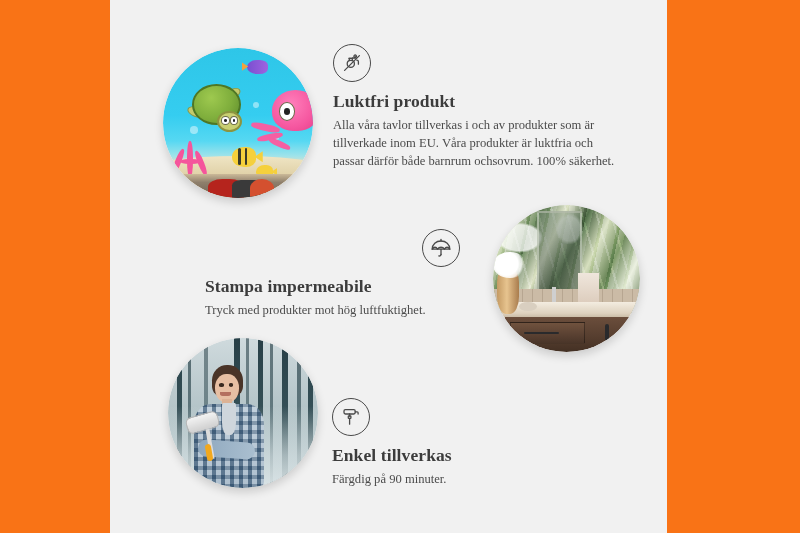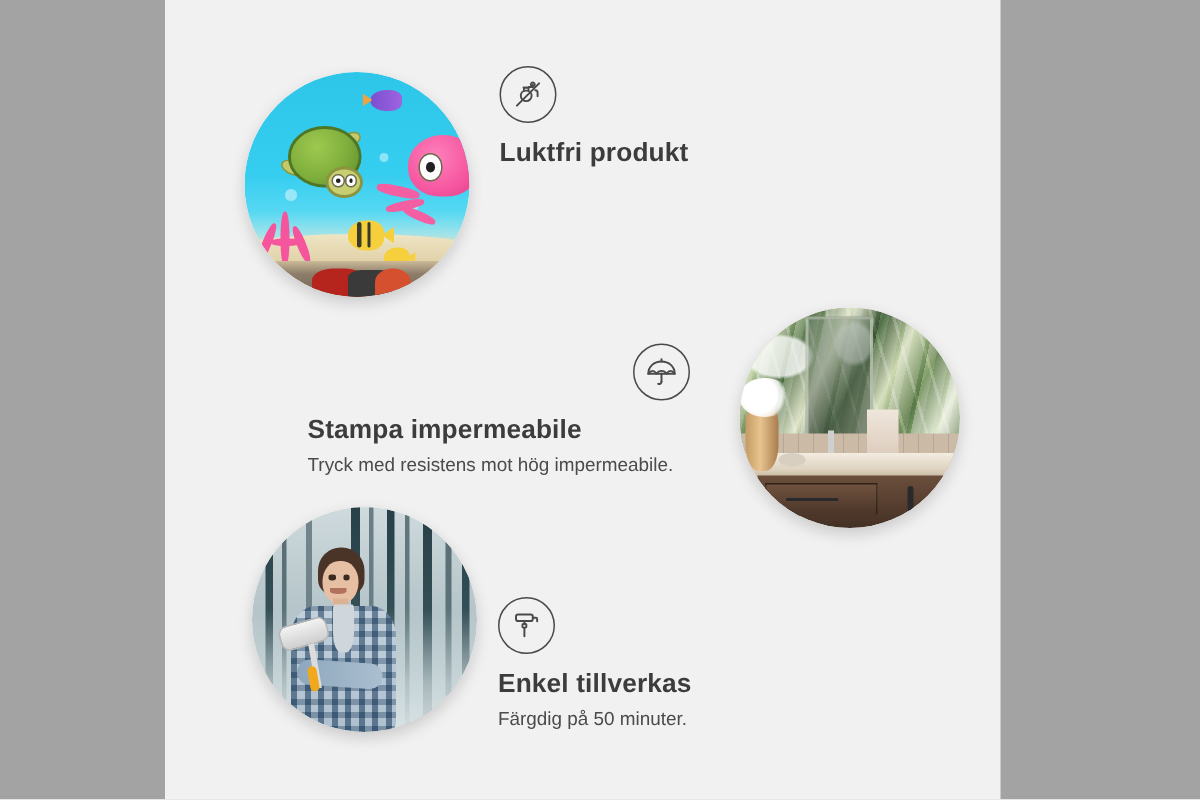--- a/index.html
+++ b/index.html
@@ -17,7 +17,8 @@
     position: relative;
     width: 800px;
     height: 533px;
-    background: #a3a3a3;
+    background: #f97316;
+    font-family: Liberation Serif, serif;
   }
   .panel {
     position: absolute;

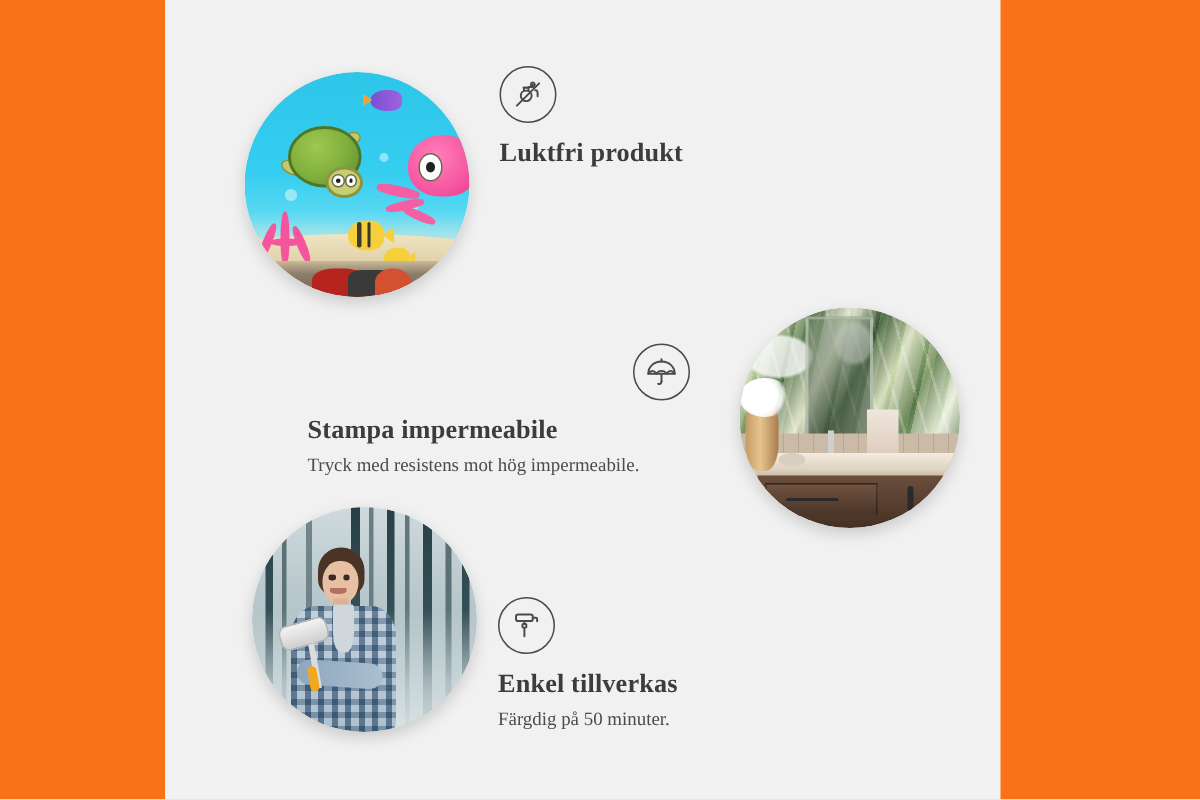--- a/index.html
+++ b/index.html
@@ -348,6 +348,7 @@
       </div>
     </div>
     <div class="feat-title">Luktfri produkt</div>
+    <div class="feat-desc">Alla våra tavlor tillverkas i och av produkter som är tillverkade inom EU. Våra produkter är luktfria och passar därför både barnrum ochsovrum. 100% säkerhet.</div>
   </div>
 
   <div class="photo photo2">

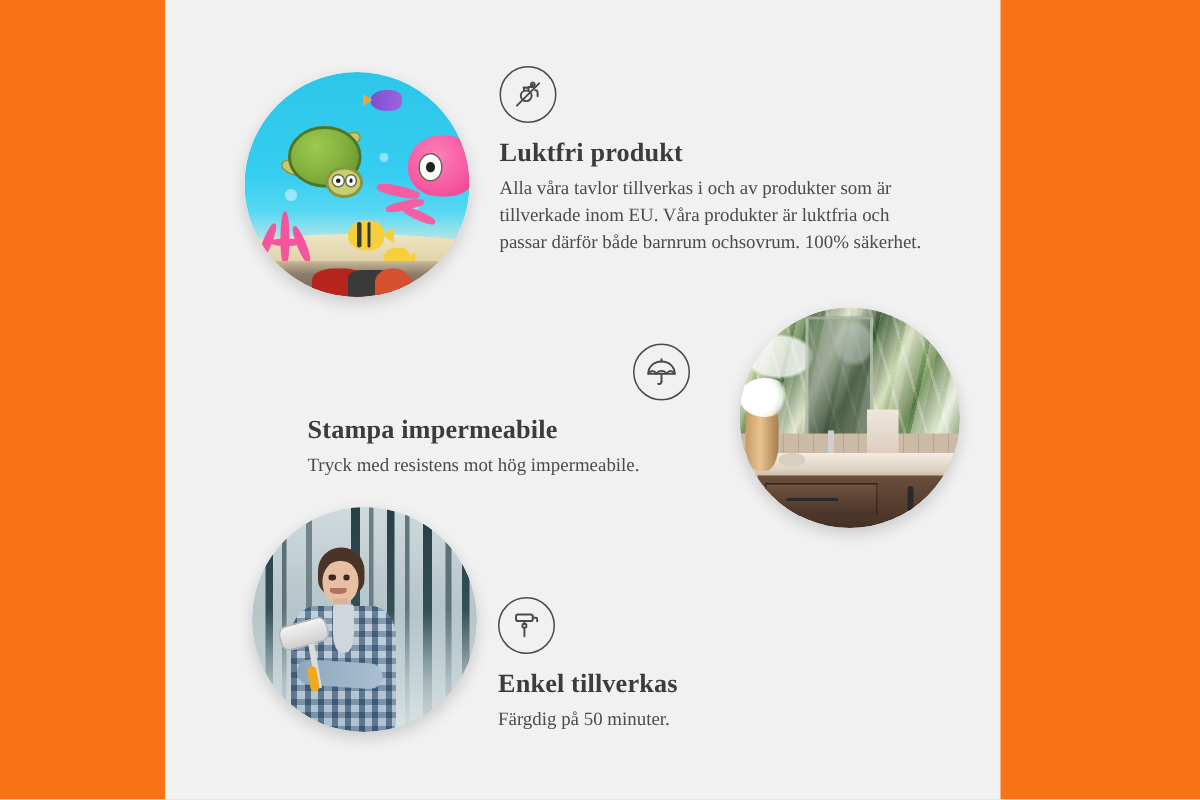--- a/index.html
+++ b/index.html
@@ -386,7 +386,7 @@
       </div>
     </div>
     <div class="feat-title">Stampa impermeabile</div>
-    <div class="feat-desc">Tryck med resistens mot hög impermeabile.</div>
+    <div class="feat-desc">Tryck med produkter mot hög luftfuktighet.</div>
   </div>
 
   <div class="photo photo3">

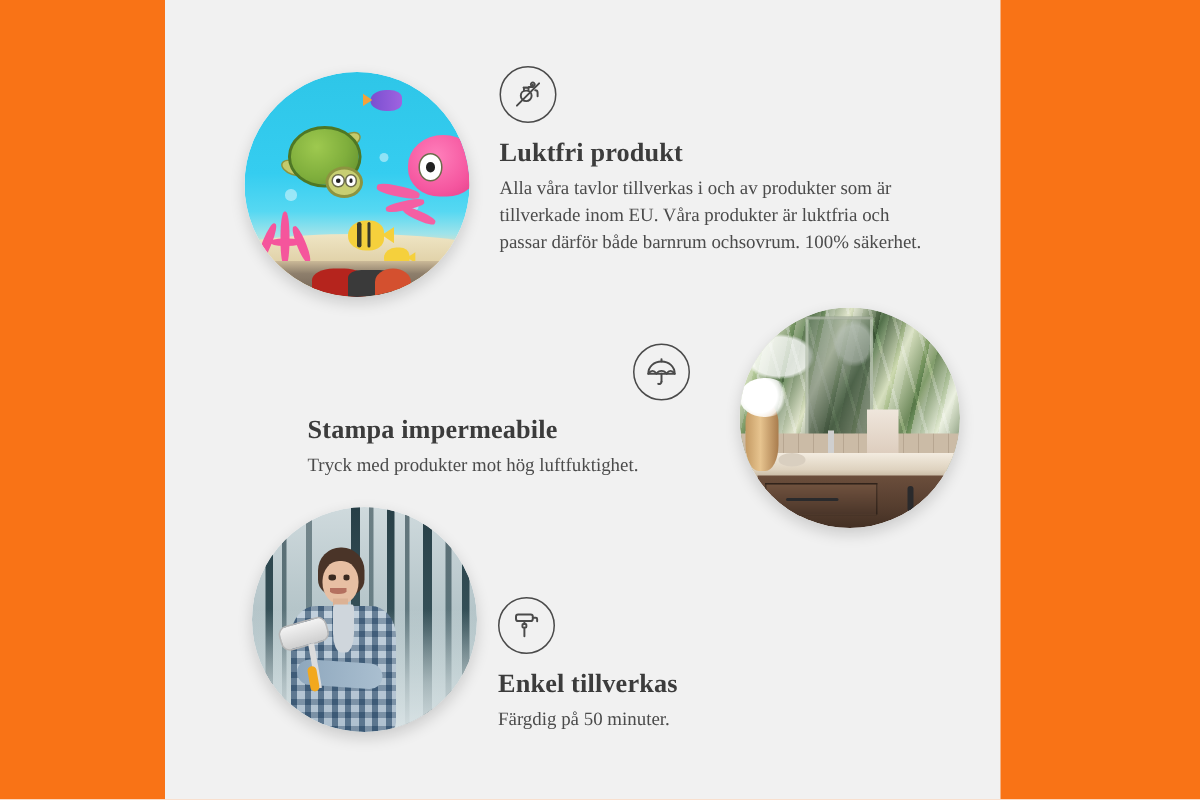--- a/index.html
+++ b/index.html
@@ -436,7 +436,7 @@
       </div>
     </div>
     <div class="feat-title">Enkel tillverkas</div>
-    <div class="feat-desc">Färgdig på 50 minuter.</div>
+    <div class="feat-desc">Färgdig på 90 minuter.</div>
   </div>
 </div>
 

